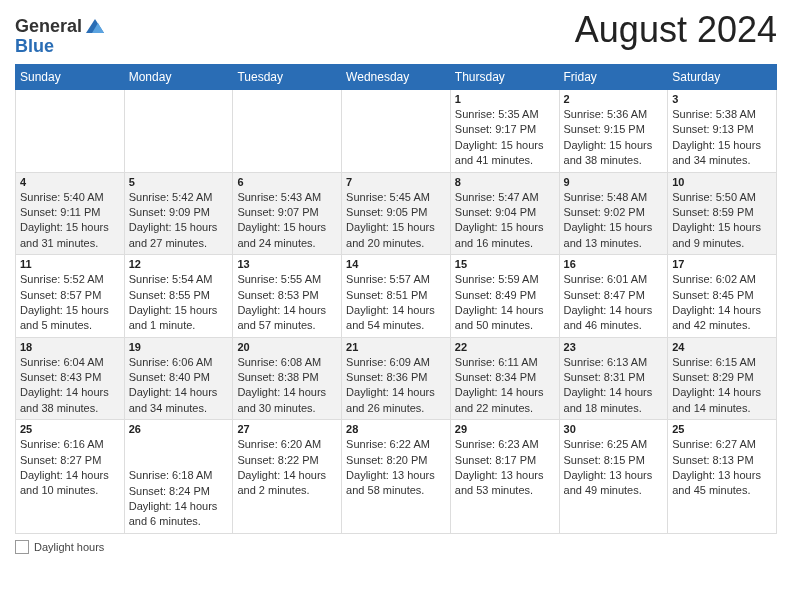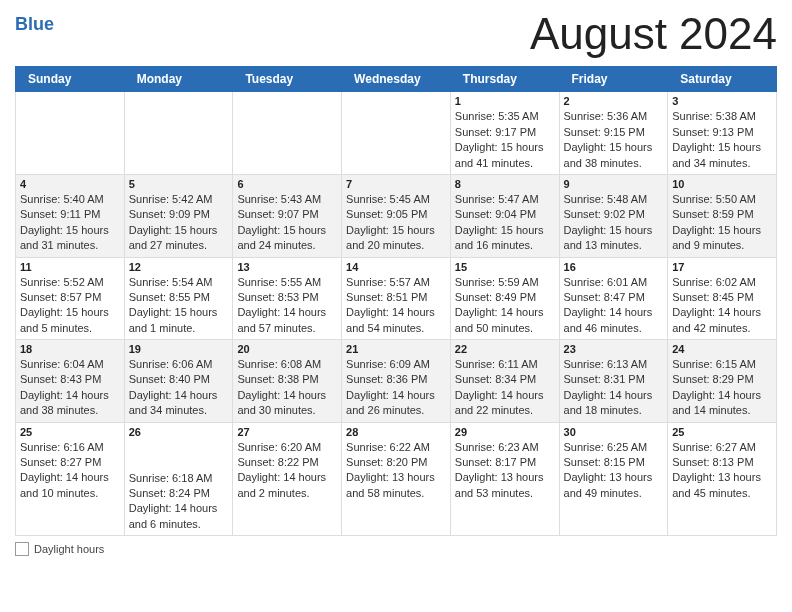--- a/index.html
+++ b/index.html
@@ -136,6 +136,13 @@
   <div class="header">
     <div class="logo">
       <div class="logo-wrap">
+        <div class="logo-line">
+          <span class="logo-text-general">General</span>
+          <svg class="logo-icon" viewBox="0 0 22 22" xmlns="http://www.w3.org/2000/svg">
+            <polygon points="2,18 11,4 20,18" fill="#2a6db5"></polygon>
+            <polygon points="8,18 14,8 20,18" fill="#5ba3e0"></polygon>
+          </svg>
+        </div>
         <div>
           <span class="logo-text-blue">Blue</span>
         </div>

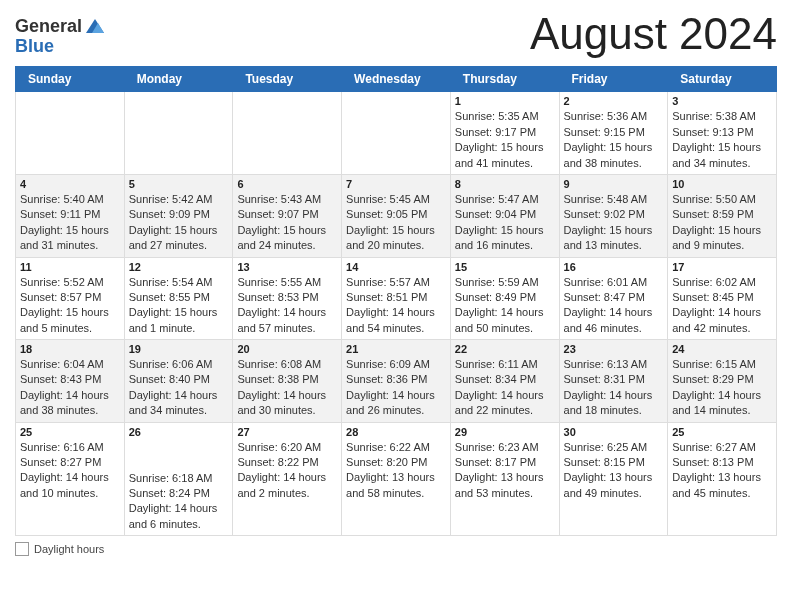--- a/index.html
+++ b/index.html
@@ -57,7 +57,7 @@
       text-align: right;
     }
     .month-title {
-      font-size: 44px;
+      font-size: 36px;
       font-weight: normal;
       color: #222;
       line-height: 1.1;

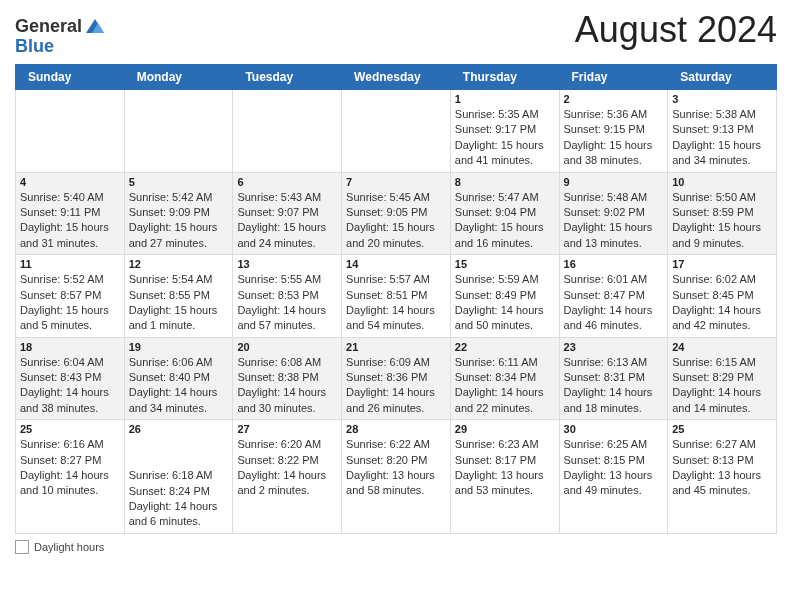--- a/index.html
+++ b/index.html
@@ -77,8 +77,8 @@
     thead th {
       color: #fff;
       font-size: 12px;
-      font-weight: bold;
-      padding: 5px 12px;
+      font-weight: normal;
+      padding: 5px 4px;
       text-align: left;
       border: 1px solid #2a6db5;
     }

